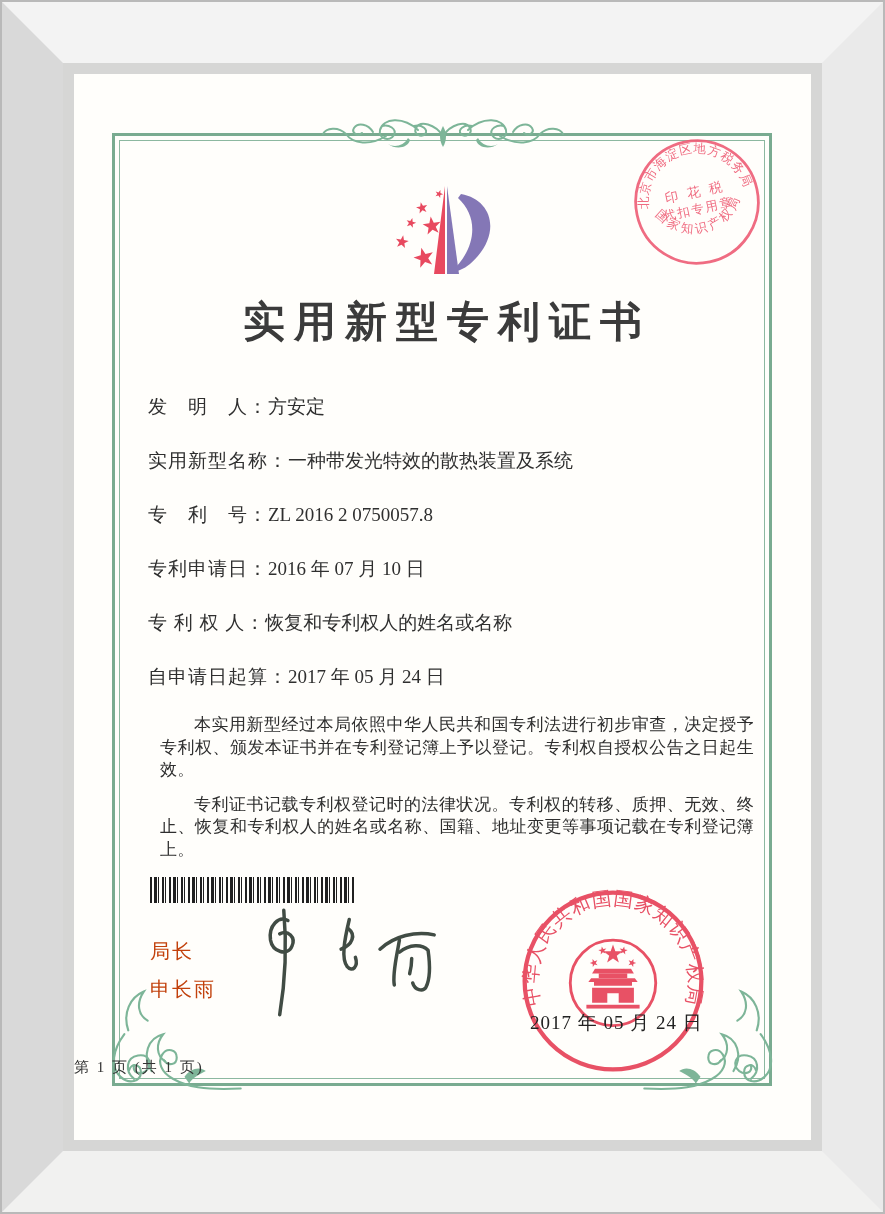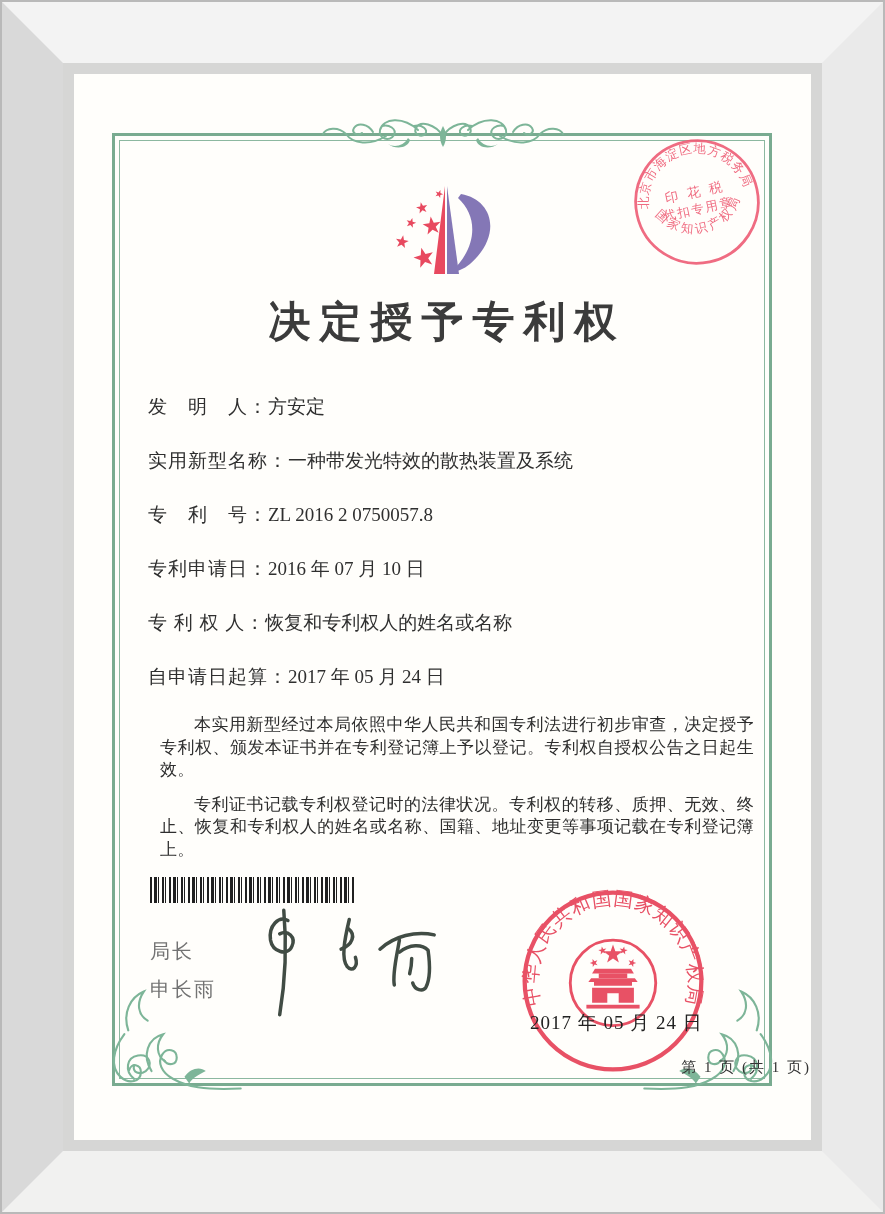--- a/index.html
+++ b/index.html
@@ -133,7 +133,7 @@
       <text x="70" y="82" text-anchor="middle" font-size="13.5" fill="currentColor" letter-spacing="2">代扣专用章</text>
     </svg>
 
-    <div class="title">决定授予专利权</div>
+    <div class="title">实用新型专利证书</div>
 
     <div class="fields">
       <div class="field">

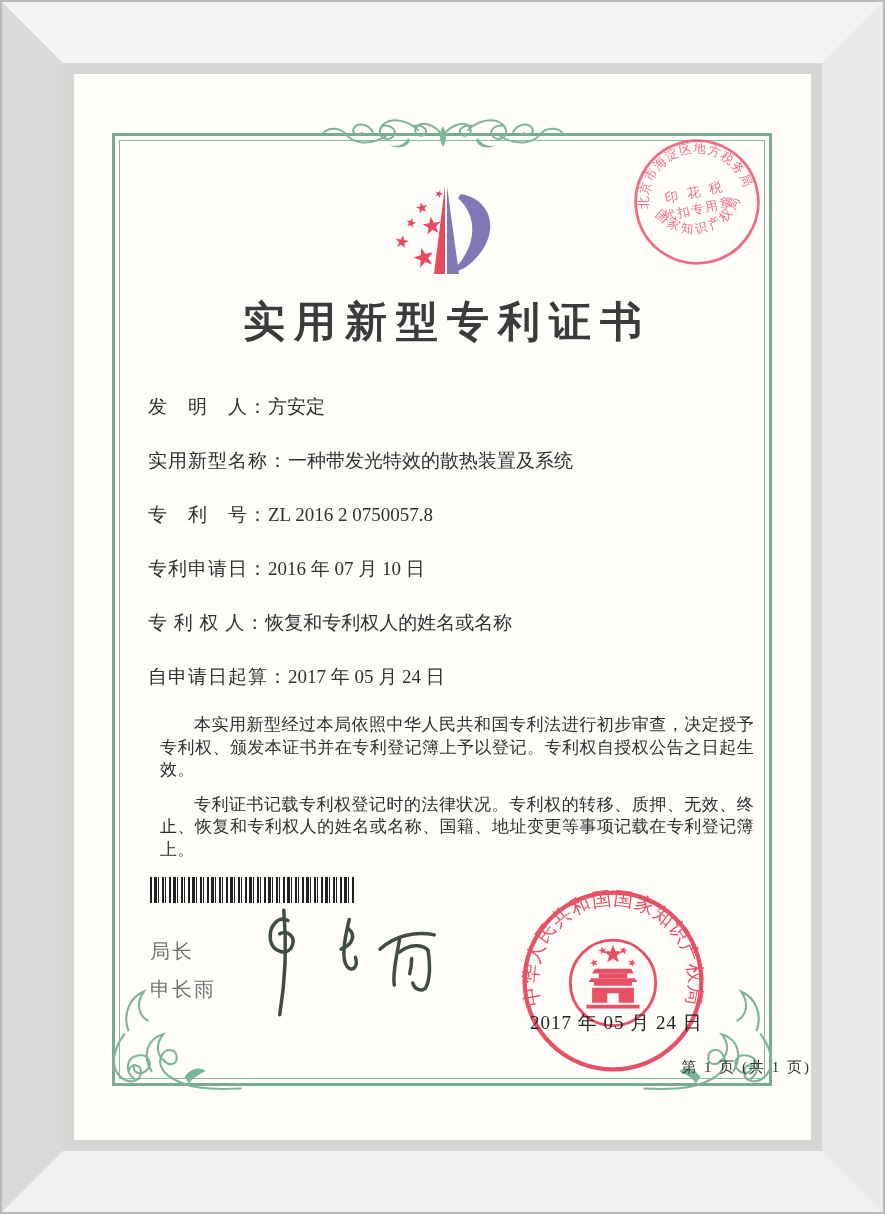--- a/index.html
+++ b/index.html
@@ -38,7 +38,7 @@
       #202020 8px 9px,transparent 9px 12px,
       #202020 12px 14px,transparent 14px 15px,
       #202020 15px 16px,transparent 16px 19px);}
-  .signer{position:absolute;left:76px;top:858px;font-size:20px;line-height:38px;color:#737373;
+  .signer{position:absolute;left:76px;top:858px;font-size:20px;line-height:38px;color:#c2410c;
           font-weight:500;letter-spacing:2px;font-family:"Liberation Sans","DejaVu Sans",sans-serif;}
   .signature{position:absolute;left:175px;top:830px;width:220px;height:118px;color:#414c44;}
   .seal{position:absolute;left:444px;top:812px;width:190px;height:190px;color:#e7485e;opacity:.95;z-index:3;}

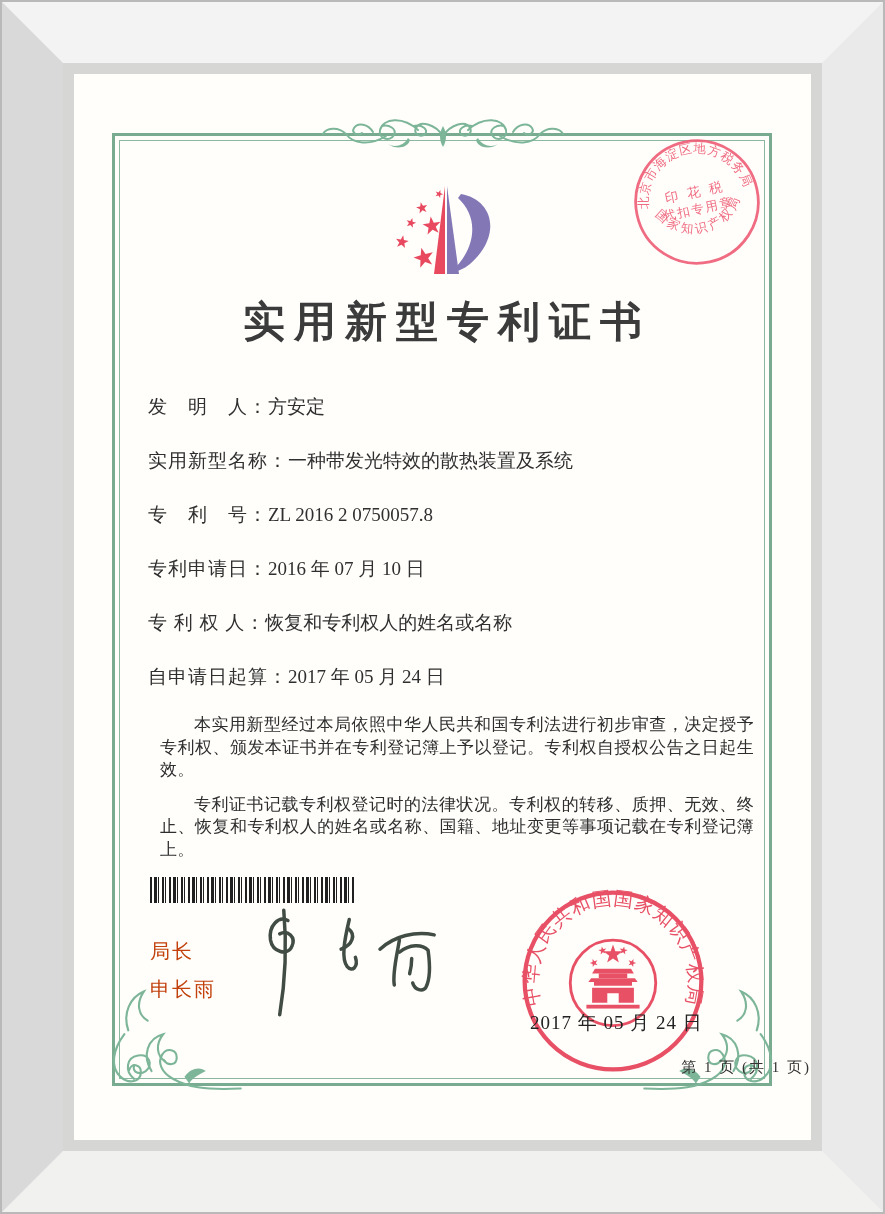--- a/index.html
+++ b/index.html
@@ -43,7 +43,7 @@
   .signature{position:absolute;left:175px;top:830px;width:220px;height:118px;color:#414c44;}
   .seal{position:absolute;left:444px;top:812px;width:190px;height:190px;color:#e7485e;opacity:.95;z-index:3;}
   .seal-date{position:absolute;left:456px;top:936px;font-size:19px;letter-spacing:1px;color:#222;z-index:5;}
-  .footer{position:absolute;left:0;width:100%;top:984px;text-align:right;font-size:15px;
+  .footer{position:absolute;left:0;width:100%;top:984px;text-align:left;font-size:15px;
           letter-spacing:2px;color:#333;}
   svg text{font-family:"Liberation Serif","DejaVu Serif",serif;}
 </style>

